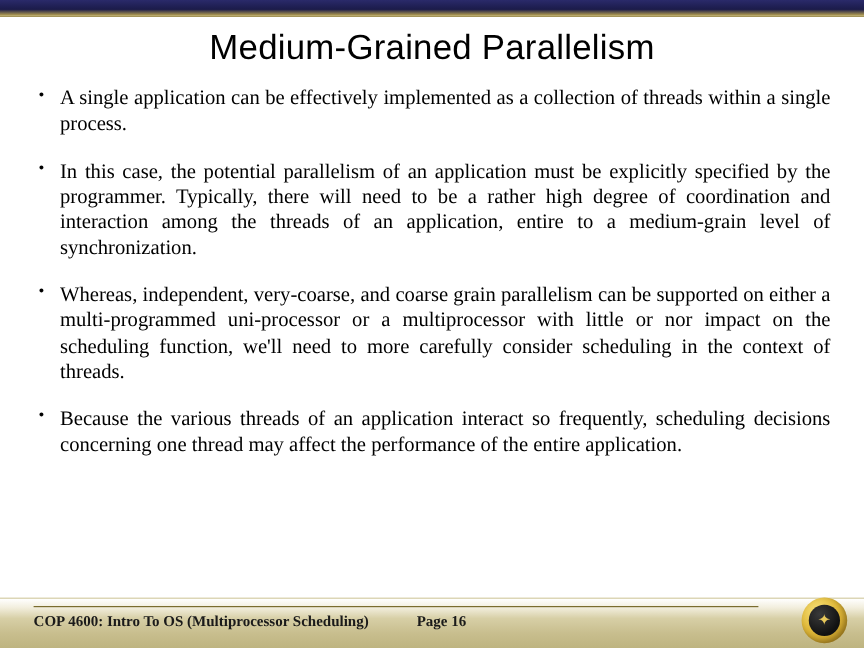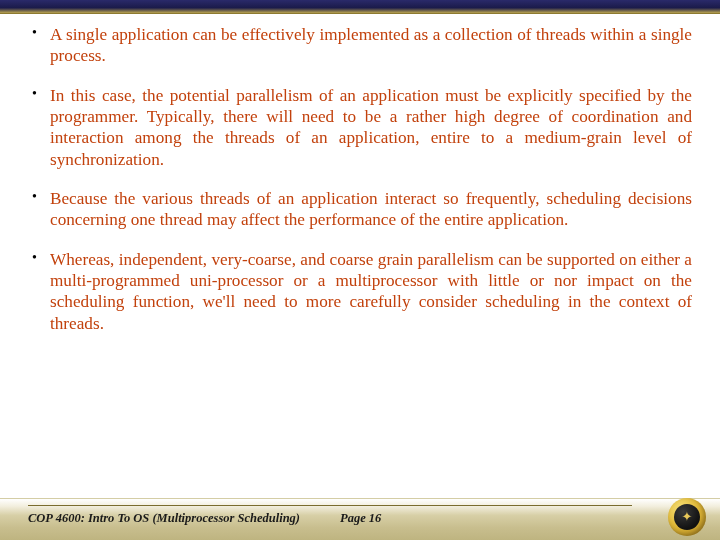--- a/index.html
+++ b/index.html
@@ -115,6 +115,7 @@
 <div class="top-bar"></div>
 
 <div class="slide">
+  <h1 class="title">Medium-Grained Parallelism</h1>
   <ul class="bullets">
     <li>A single application can be effectively implemented as a collection of threads within a single process.</li>
     <li>In this case, the potential parallelism of an application must be explicitly specified by the programmer.  Typically, there will need to be a rather high degree of coordination and interaction among the threads of an application, entire to a medium-grain level of synchronization.</li>

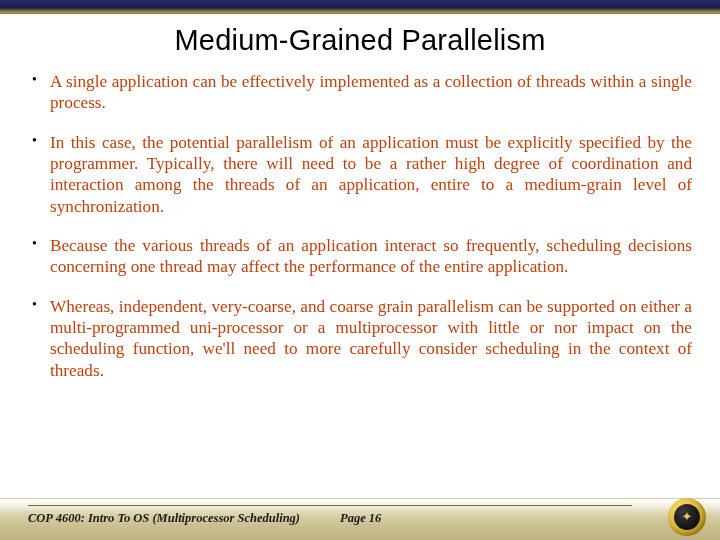--- a/index.html
+++ b/index.html
@@ -34,7 +34,7 @@
     padding-left: 22px;
     font-size: 17.2px;
     line-height: 1.24;
-    color: #c2410c;
+    color: #000000;
     margin-bottom: 18px;
     text-align: justify;
     text-justify: inter-word;

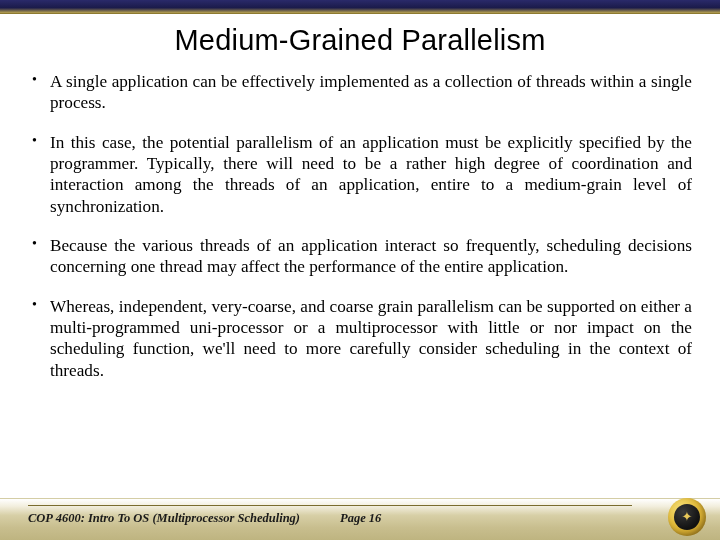--- a/index.html
+++ b/index.html
@@ -119,8 +119,8 @@
   <ul class="bullets">
     <li>A single application can be effectively implemented as a collection of threads within a single process.</li>
     <li>In this case, the potential parallelism of an application must be explicitly specified by the programmer.  Typically, there will need to be a rather high degree of coordination and interaction among the threads of an application, entire to a medium-grain level of synchronization.</li>
+    <li>Whereas, independent, very-coarse, and coarse grain parallelism can be supported on either a multi-programmed uni-processor or a multiprocessor with little or nor impact on the scheduling function, we'll need to more carefully consider scheduling in the context of threads.</li>
     <li>Because the various threads of an application interact so frequently, scheduling decisions concerning one thread may affect the performance of the entire application.</li>
-    <li>Whereas, independent, very-coarse, and coarse grain parallelism can be supported on either a multi-programmed uni-processor or a multiprocessor with little or nor impact on the scheduling function, we'll need to more carefully consider scheduling in the context of threads.</li>
   </ul>
 </div>
 

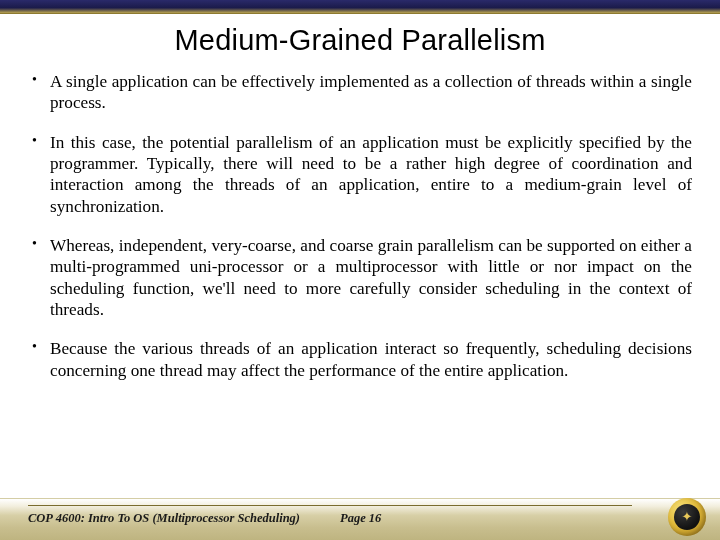--- a/index.html
+++ b/index.html
@@ -75,7 +75,6 @@
     display: flex;
     font-family: "Times New Roman", Times, serif;
     font-size: 12.5px;
-    font-style: italic;
     font-weight: bold;
     color: #1a1a1a;
   }

